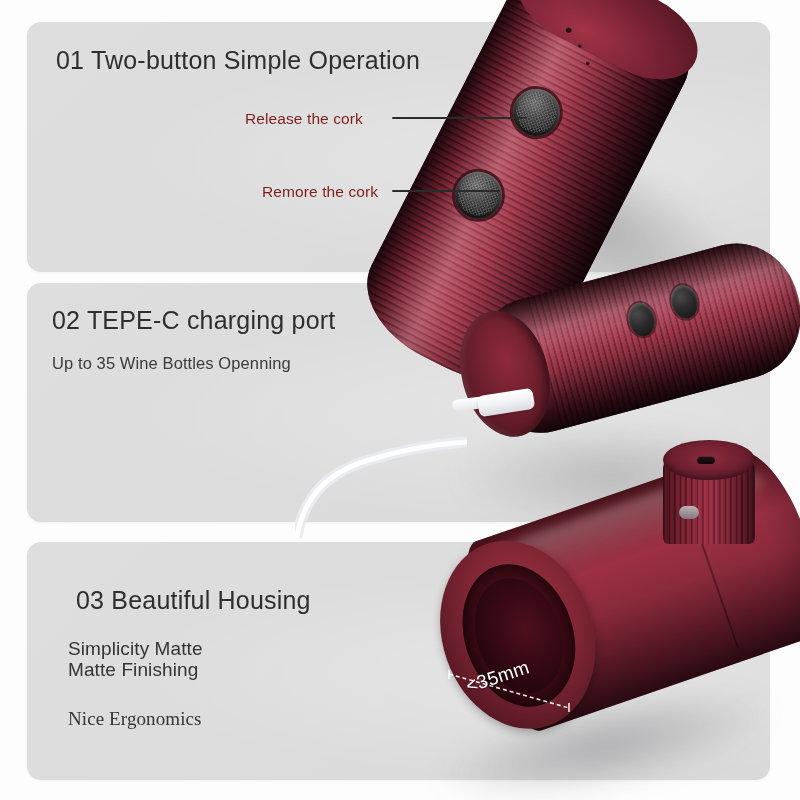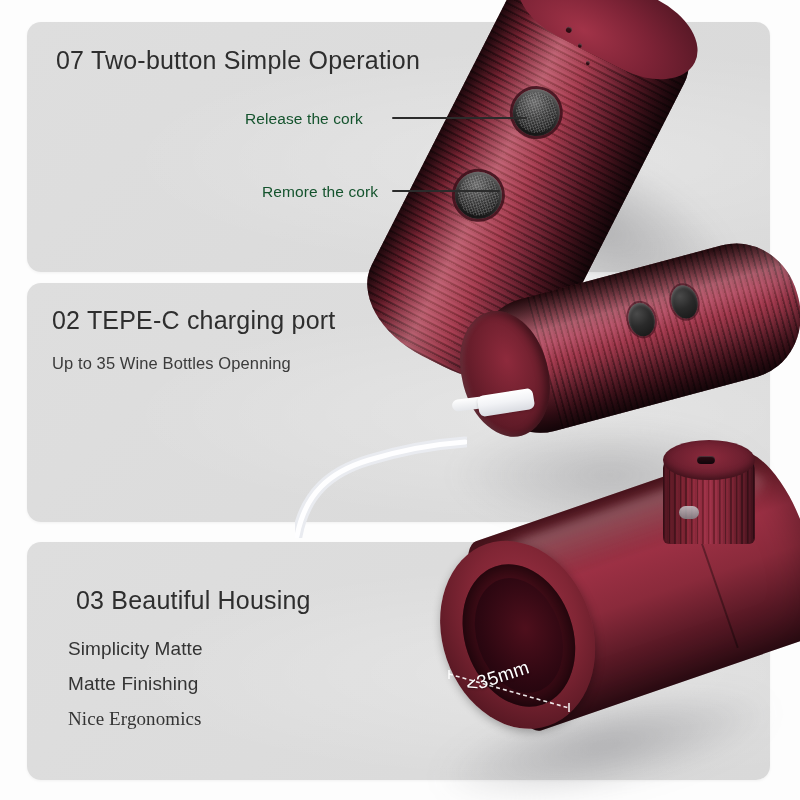--- a/index.html
+++ b/index.html
@@ -328,7 +328,7 @@
   <div class="leader" id="l1"></div>
   <div class="leader" id="l2"></div>
 
-  <div class="headline" id="h1">07 Two-button Simple Operation</div>
+  <div class="headline" id="h1">01 Two-button Simple Operation</div>
   <div class="callout" id="c1">Release the cork</div>
   <div class="callout" id="c2">Remore the cork</div>
 

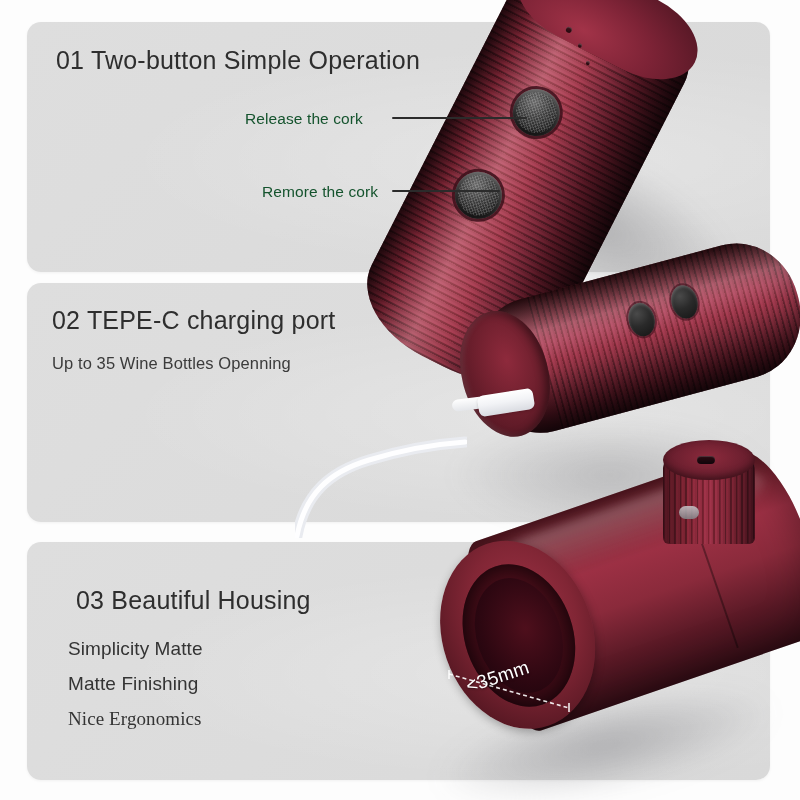--- a/index.html
+++ b/index.html
@@ -39,7 +39,7 @@
   }
   .callout{
     position:absolute; z-index:8;
-    font-size:15.5px; color:#14532d; white-space:nowrap; letter-spacing:.1px;
+    font-size:15.5px; color:#7f1d1d; white-space:nowrap; letter-spacing:.1px;
   }
   .bullet{
     position:absolute; z-index:6;

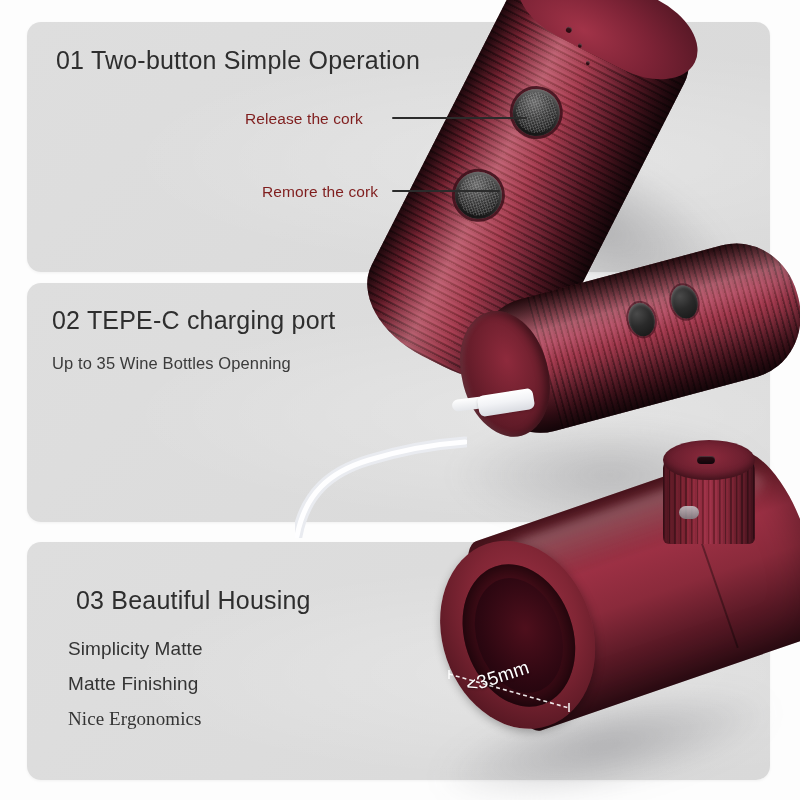--- a/index.html
+++ b/index.html
@@ -57,7 +57,7 @@
   #c2{ left:246px; top:183px;margin-left:16px; }
 
   #b1{ left:68px; top:638px; }
-  #b2{ left:68px; top:673px; }
+  #b2{ left:68px; top:659px; }
   #b3{ left:68px; top:708px;font-family:Liberation Serif, serif; }
 
   

